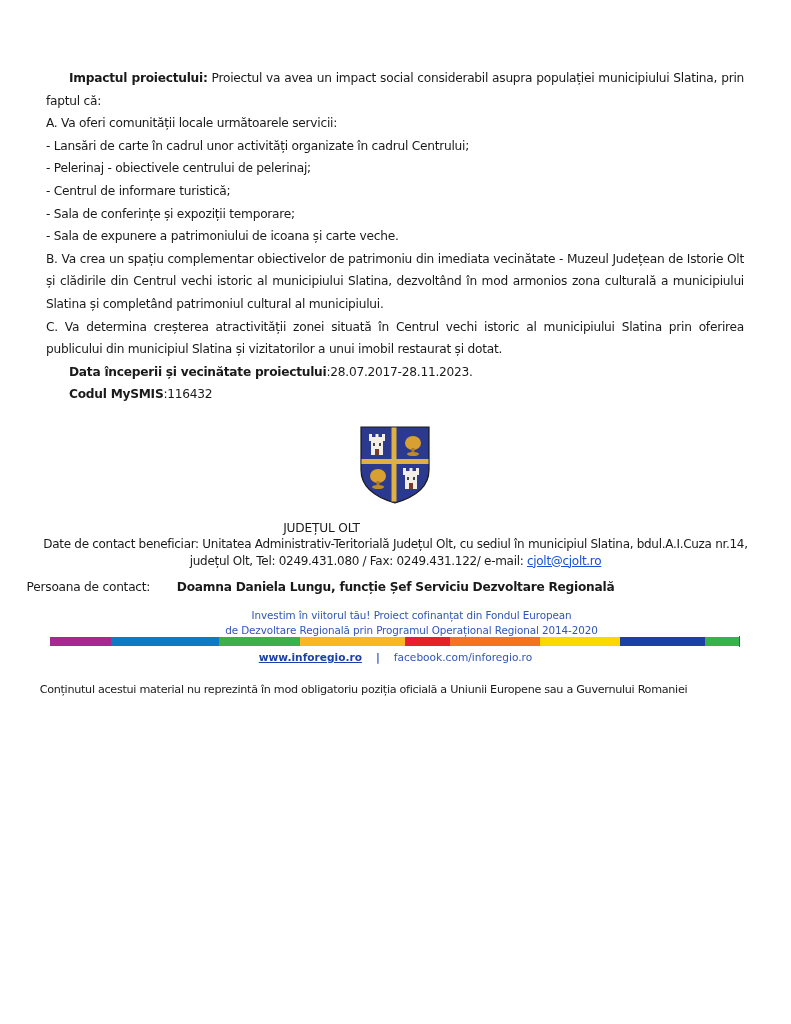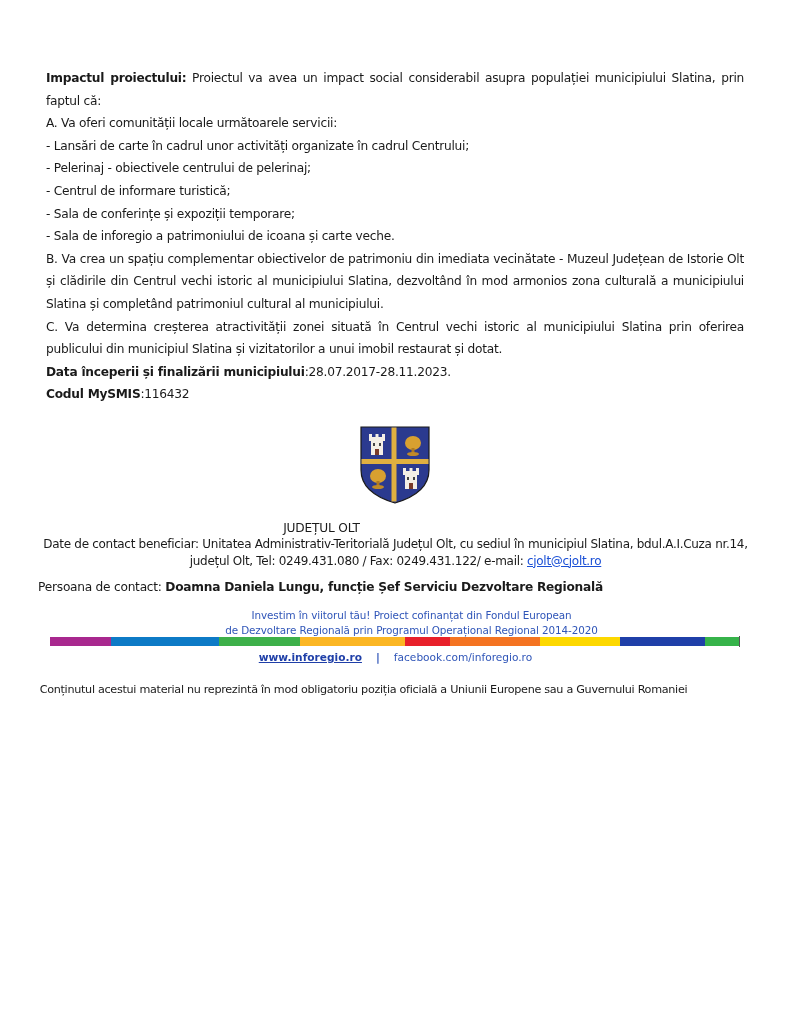--- a/index.html
+++ b/index.html
@@ -33,6 +33,7 @@
     }
     .bold {
       font-weight: bold;
+      margin-left: 23px;
     }
     .crest {
       position: absolute;

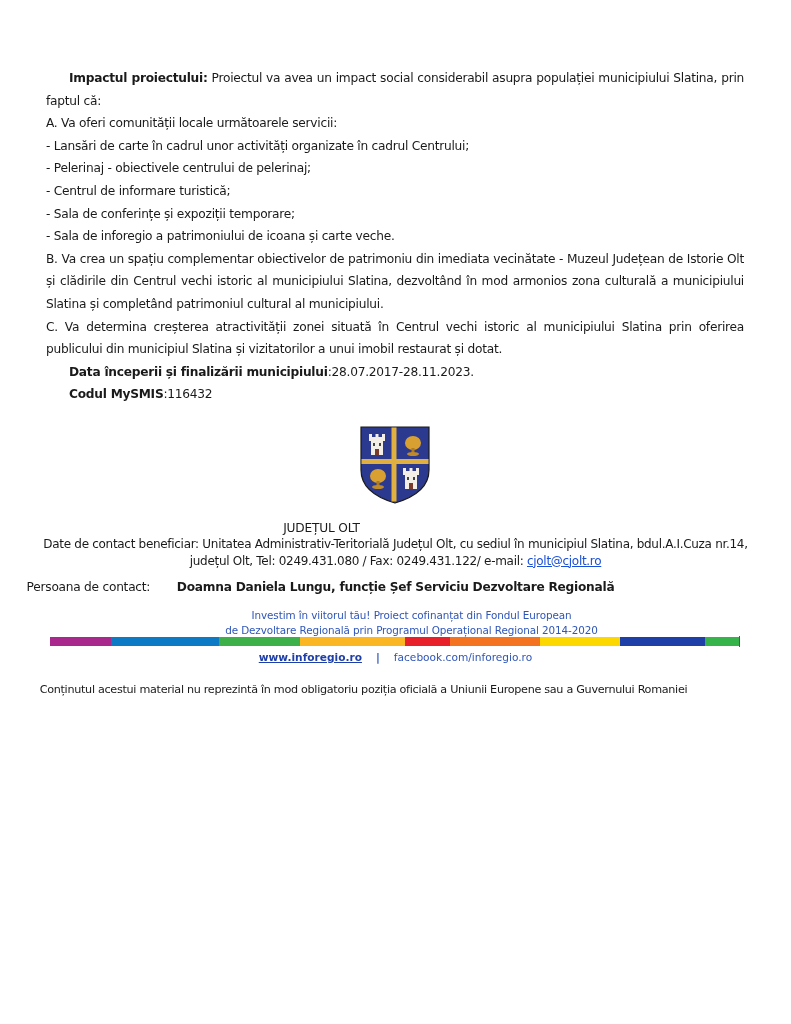--- a/index.html
+++ b/index.html
@@ -146,7 +146,7 @@
   <p>-  Pelerinaj - obiectivele centrului de pelerinaj;</p>
   <p>- Centrul de informare turistică;</p>
   <p>- Sala de conferințe și expoziții temporare;</p>
-  <p>- Sala de inforegio a patrimoniului de icoana și carte veche.</p>
+  <p>- Sala de expunere a patrimoniului de icoana și carte veche.</p>
   <p class="justify">B. Va crea un spațiu complementar obiectivelor de patrimoniu din imediata vecinătate - Muzeul Județean de Istorie Olt și clădirile din Centrul vechi istoric al municipiului Slatina, dezvoltând în mod armonios zona culturală a municipiului Slatina și completând patrimoniul cultural al municipiului.</p>
   <p class="justify">C. Va determina creșterea atractivității zonei situată în Centrul vechi istoric al municipiului Slatina prin oferirea publicului din municipiul Slatina și vizitatorilor a unui imobil restaurat și dotat.</p>
   <p>

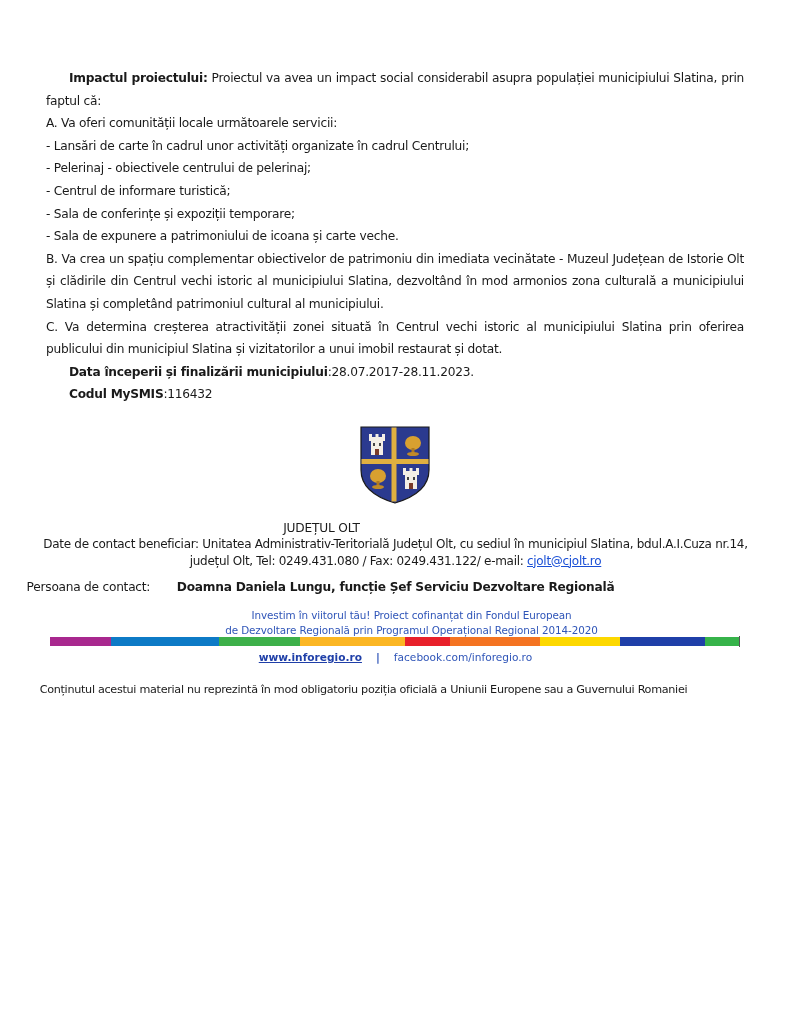--- a/index.html
+++ b/index.html
@@ -150,7 +150,7 @@
   <p class="justify">B. Va crea un spațiu complementar obiectivelor de patrimoniu din imediata vecinătate - Muzeul Județean de Istorie Olt și clădirile din Centrul vechi istoric al municipiului Slatina, dezvoltând în mod armonios zona culturală a municipiului Slatina și completând patrimoniul cultural al municipiului.</p>
   <p class="justify">C. Va determina creșterea atractivității zonei situată în Centrul vechi istoric al municipiului Slatina prin oferirea publicului din municipiul Slatina și vizitatorilor a unui imobil restaurat și dotat.</p>
   <p>
-    <span class="bold">Data începerii și finalizării municipiului</span><span>:28.07.2017-28.11.2023.</span>
+    <span class="bold">Data începerii și vecinătate proiectului</span><span>:28.07.2017-28.11.2023.</span>
   </p>
   <p>
     <span class="bold">Codul MySMIS</span><span>:116432</span>

